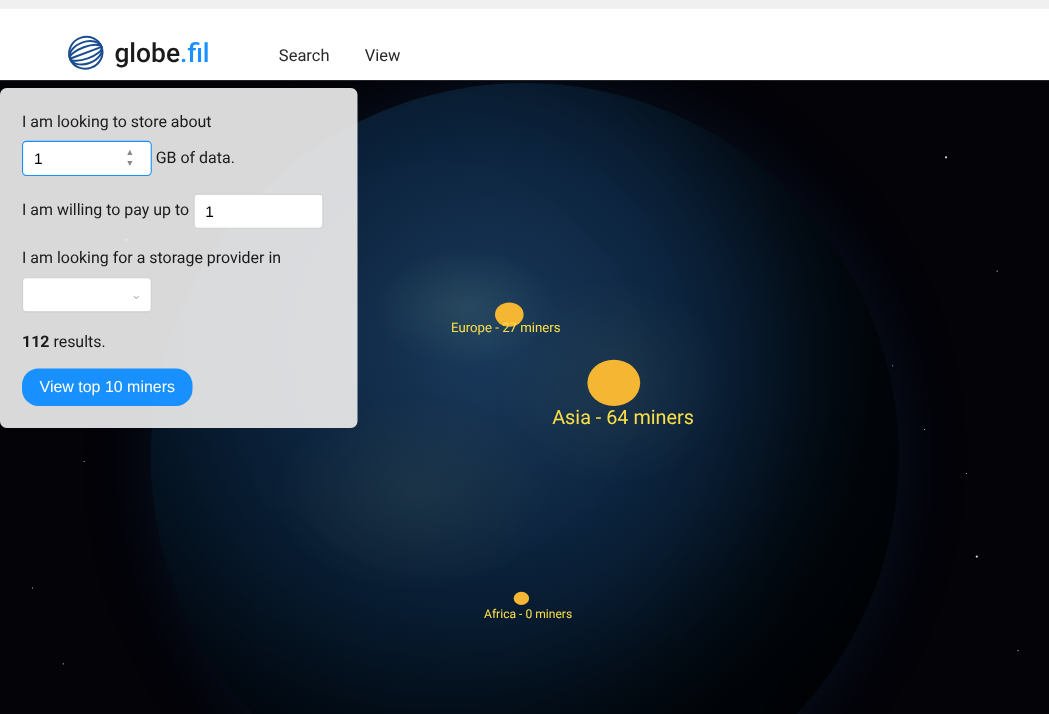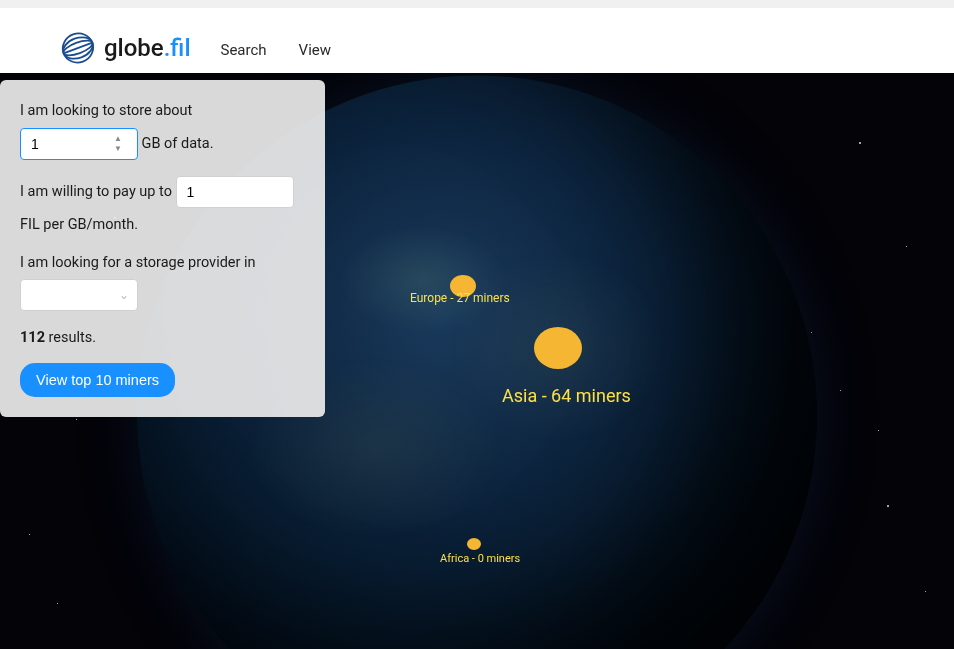--- a/index.html
+++ b/index.html
@@ -43,6 +43,7 @@
     .nav {
       display: flex;
       gap: 32px;
+      margin-left: 33px;
     }
     .nav-item {
       font-size: 15px;

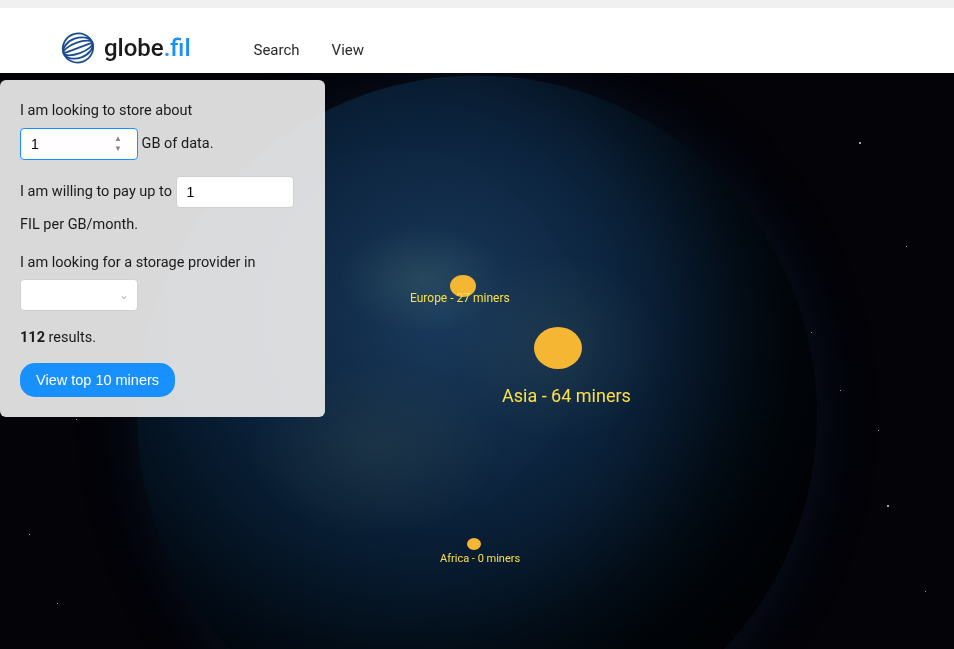--- a/index.html
+++ b/index.html
@@ -257,7 +257,6 @@
     <span class="num-input-wrap plain">
       <input class="num-input" value="1" style="">
     </span>
-    <div style="margin-top:6px;"> FIL per GB/month.</div>
   </div>
 
   <div class="panel-row">

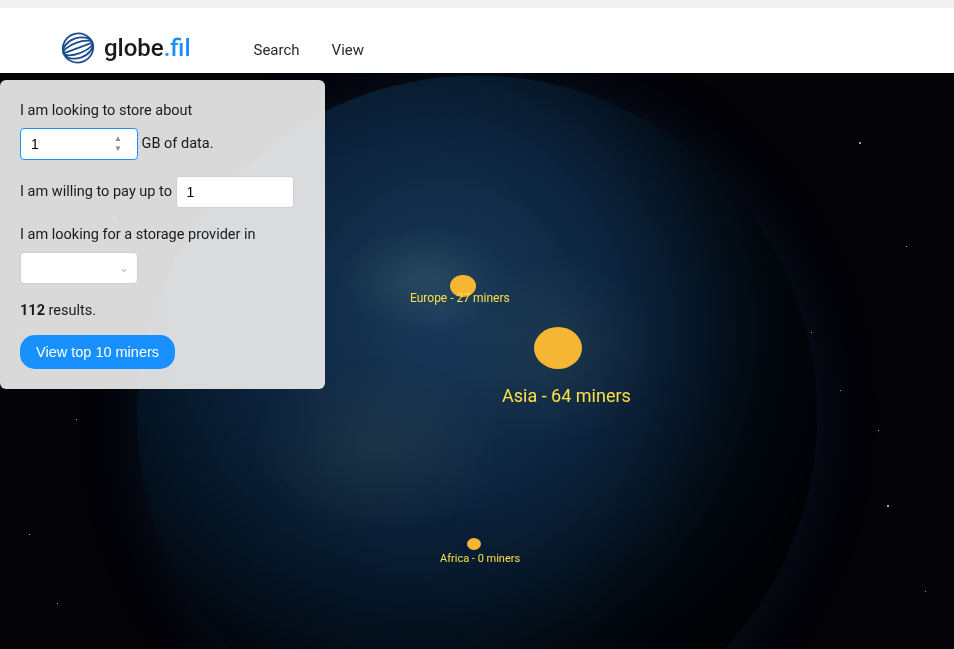--- a/index.html
+++ b/index.html
@@ -105,7 +105,7 @@
       font-weight: 400;
     }
     .label-europe { left: 410px; top: 218px; font-size: 12px; }
-    .label-asia { left: 502px; top: 312px; font-size: 18px; }
+    .label-asia { left: 502px; top: 296px; font-size: 18px; }
     .label-africa { left: 440px; top: 479px; font-size: 11px; }
     .panel {
       position: absolute;

